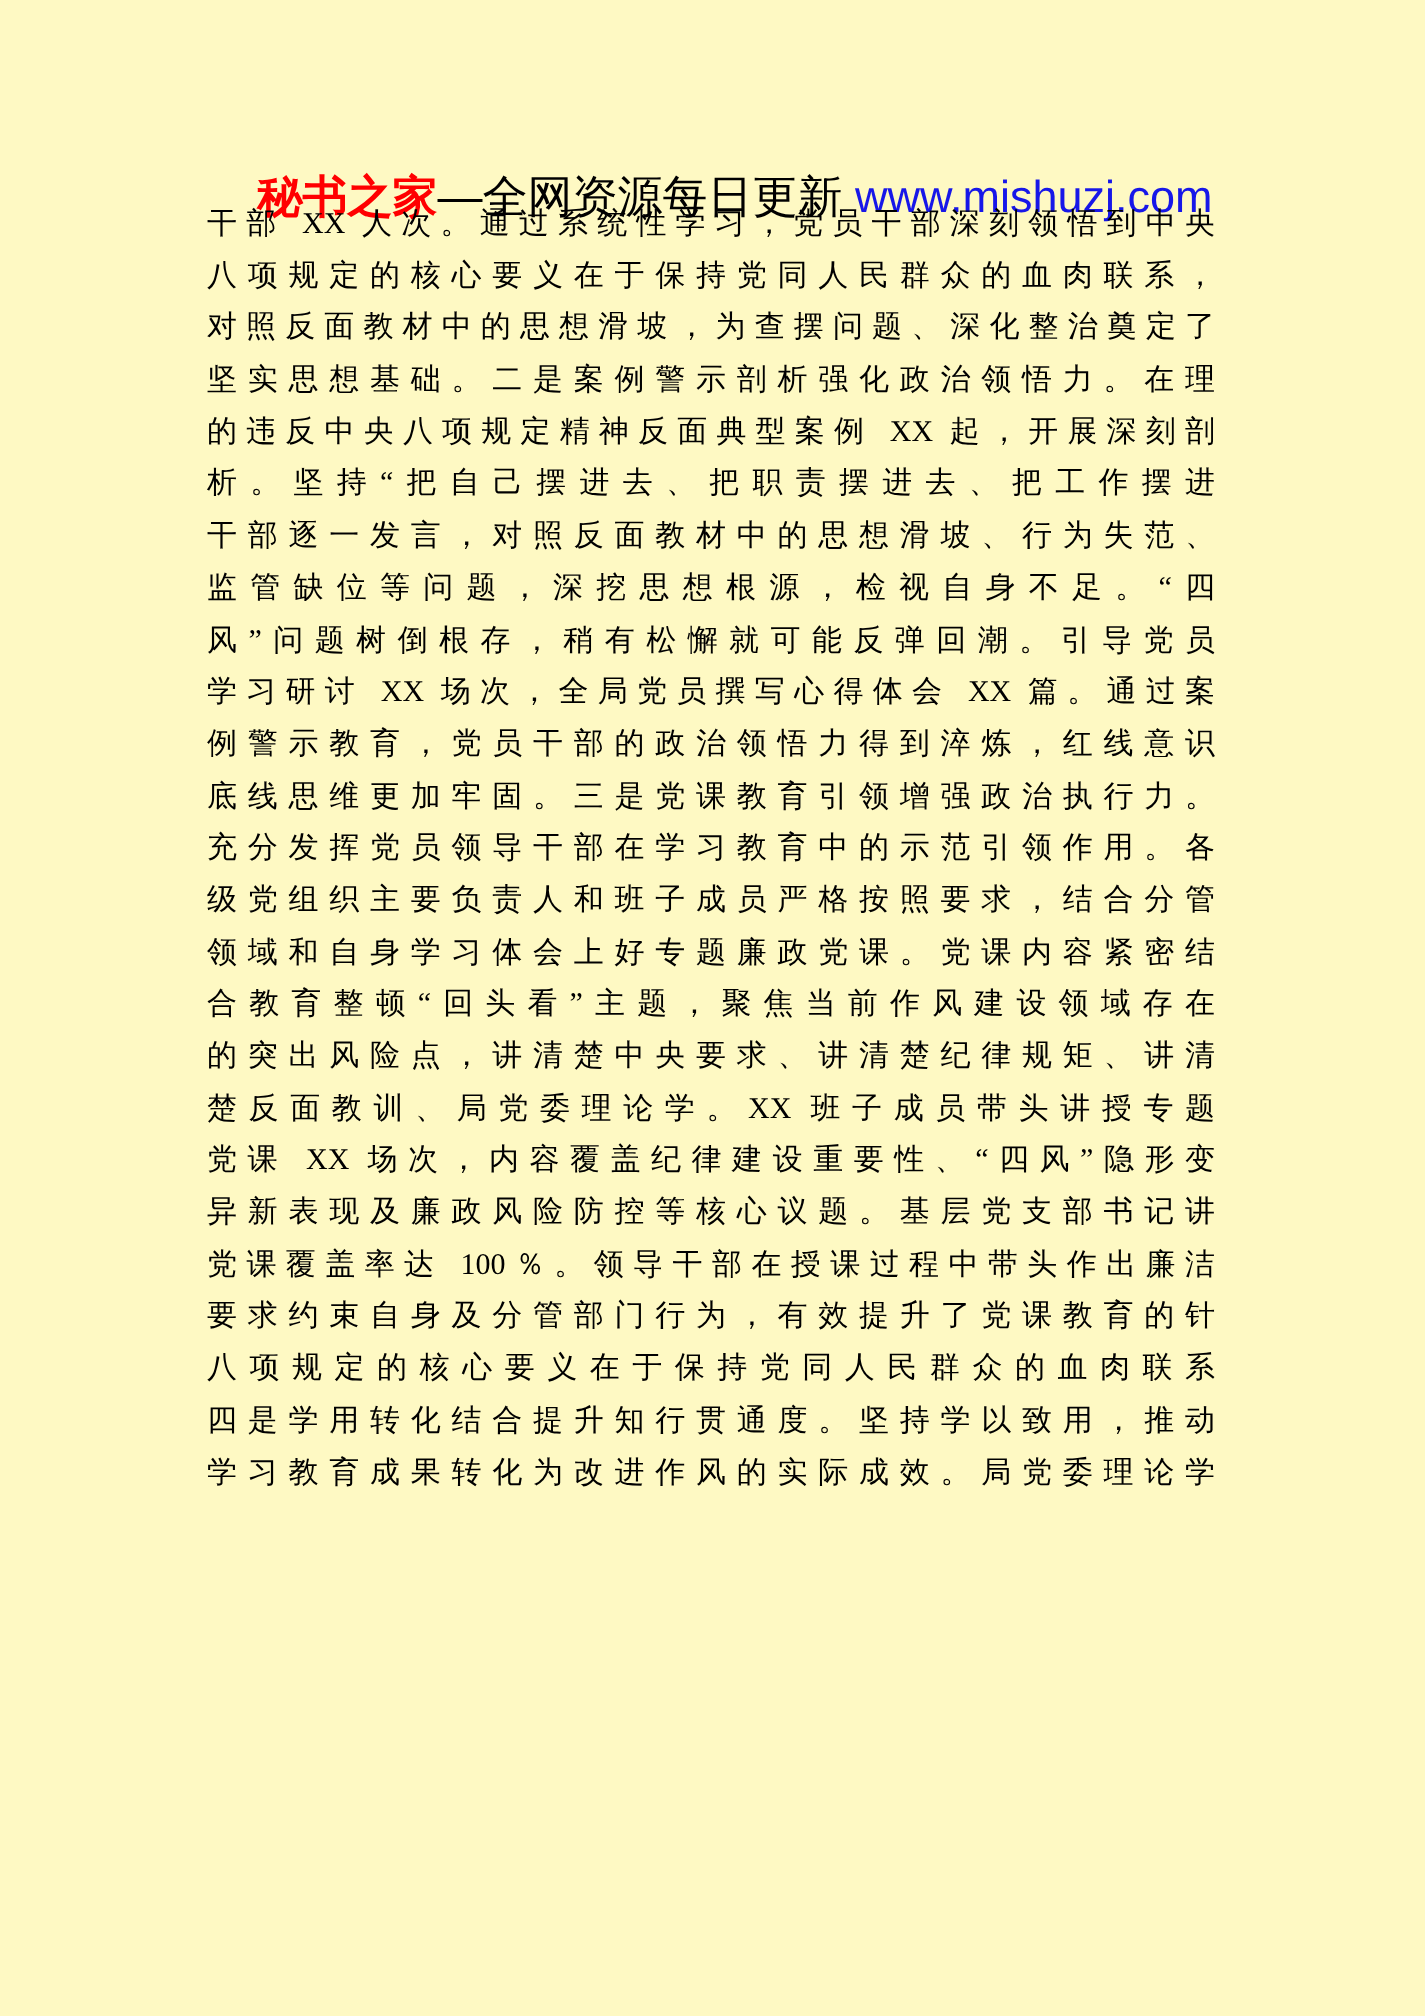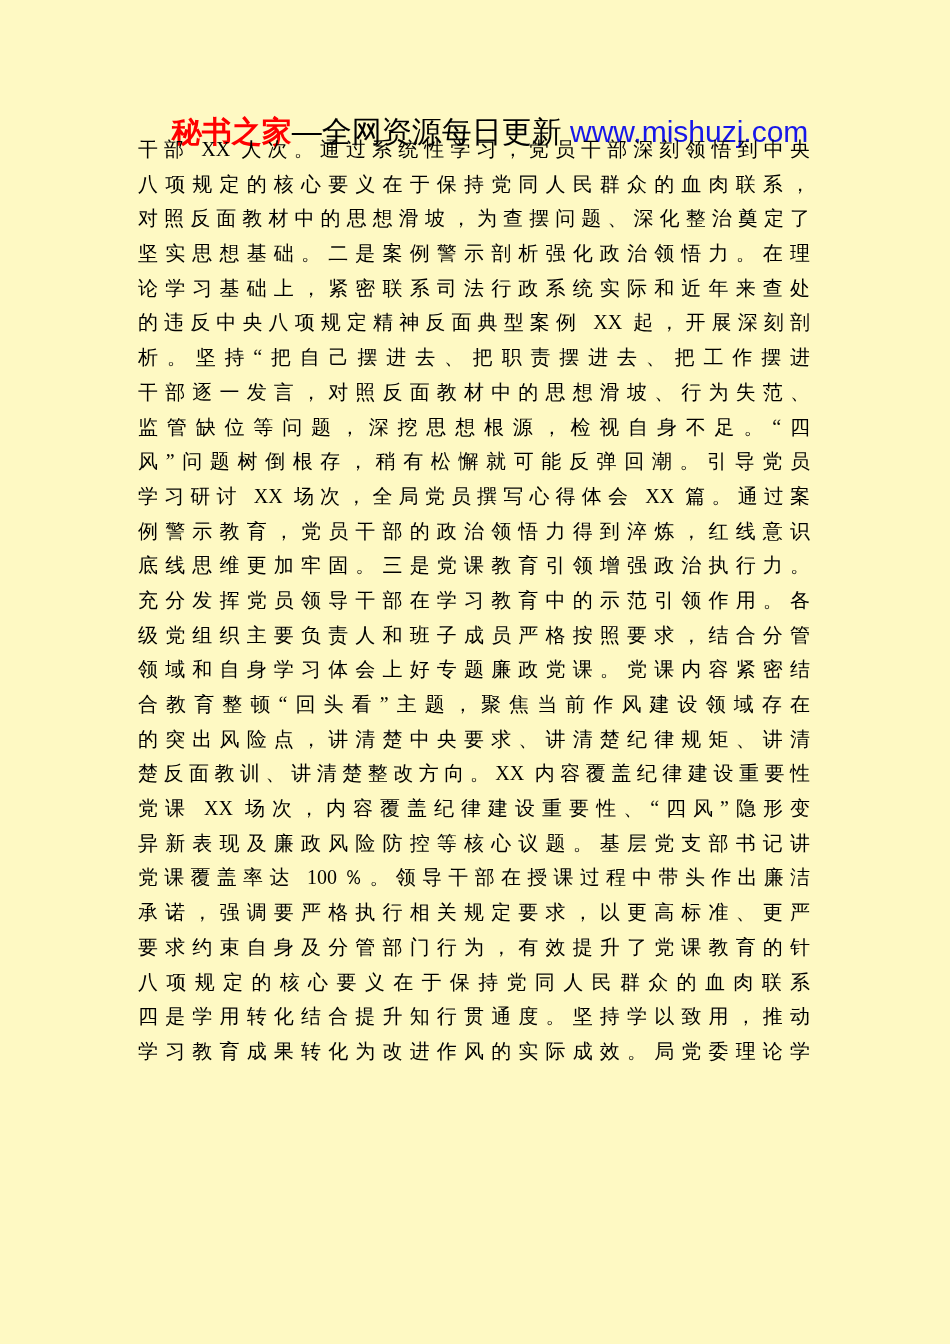--- a/index.html
+++ b/index.html
@@ -71,7 +71,6 @@
       <div class="text-line">八项规定的核心要义在于保持党同人民群众的血肉联系，</div>
       <div class="text-line">对照反面教材中的思想滑坡，为查摆问题、深化整治奠定了</div>
       <div class="text-line">坚实思想基础。二是案例警示剖析强化政治领悟力。在理</div>
-      <div class="text-line">论学习基础上，紧密联系司法行政系统实际和近年来查处</div>
       <div class="text-line">的违反中央八项规定精神反面典型案例 XX 起，开展深刻剖</div>
       <div class="text-line">析。坚持“把自己摆进去、把职责摆进去、把工作摆进</div>
       <div class="text-line">干部逐一发言，对照反面教材中的思想滑坡、行为失范、</div>

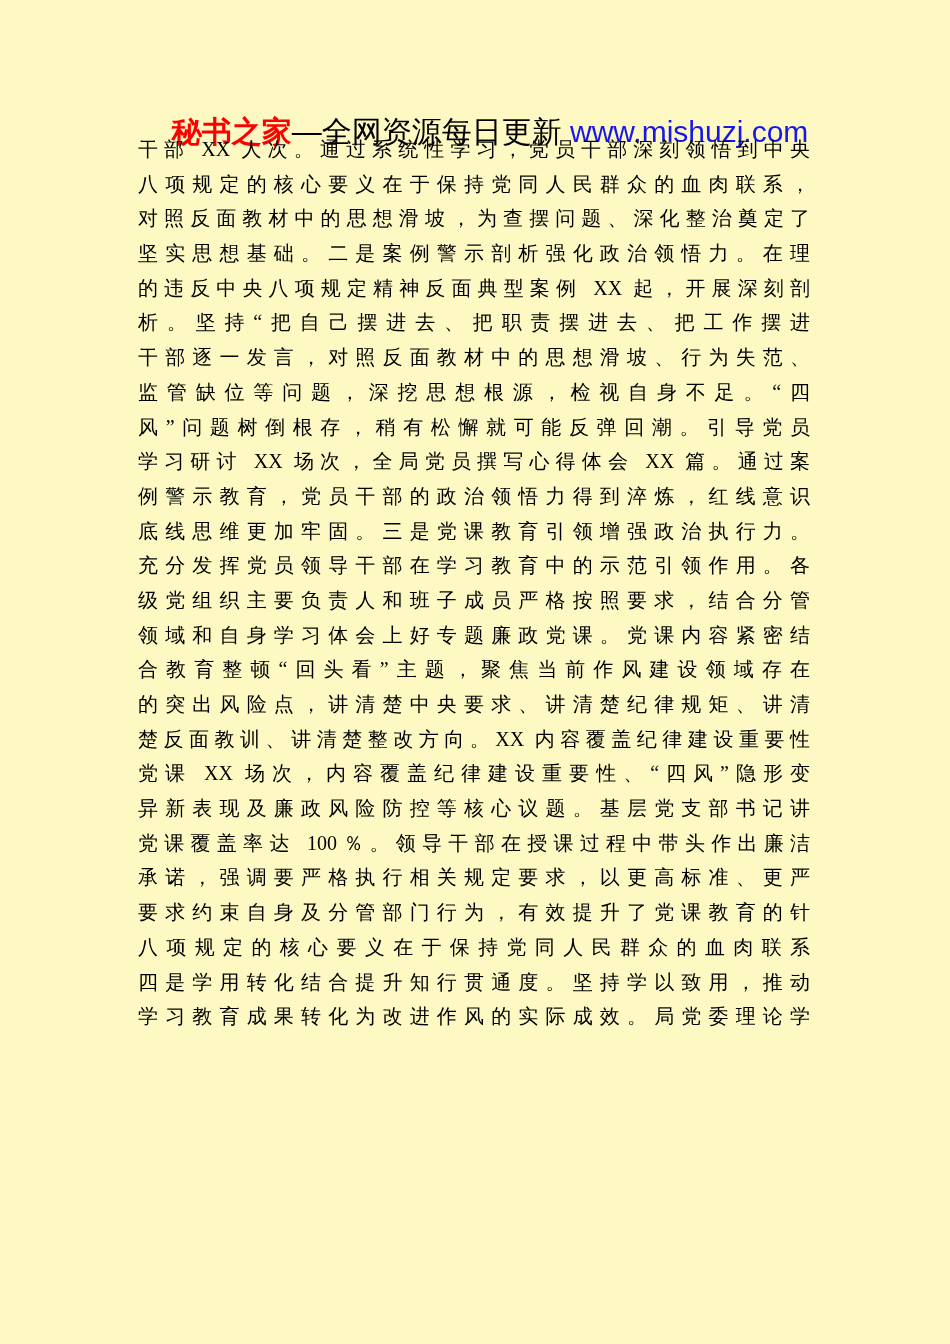--- a/index.html
+++ b/index.html
@@ -84,7 +84,7 @@
       <div class="text-line">领域和自身学习体会上好专题廉政党课。党课内容紧密结</div>
       <div class="text-line">合教育整顿“回头看”主题，聚焦当前作风建设领域存在</div>
       <div class="text-line">的突出风险点，讲清楚中央要求、讲清楚纪律规矩、讲清</div>
-      <div class="text-line">楚反面教训、讲清楚整改方向。XX 内容覆盖纪律建设重要性</div>
+      <div class="text-line">楚反面教训、局党委理论学。XX 班子成员带头讲授专题</div>
       <div class="text-line">党课 XX 场次，内容覆盖纪律建设重要性、“四风”隐形变</div>
       <div class="text-line">异新表现及廉政风险防控等核心议题。基层党支部书记讲</div>
       <div class="text-line">党课覆盖率达 100％。领导干部在授课过程中带头作出廉洁</div>

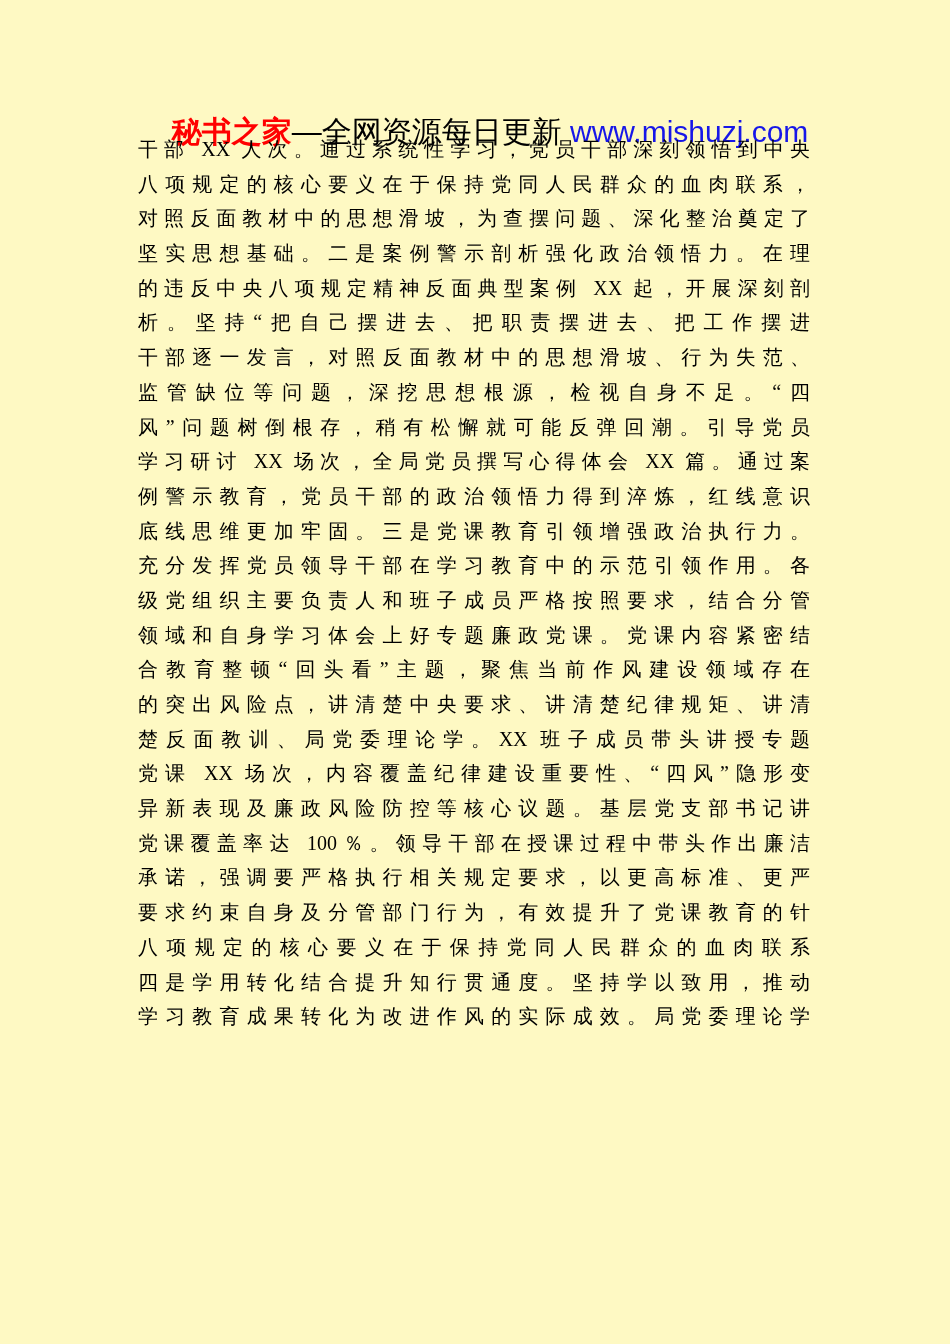--- a/index.html
+++ b/index.html
@@ -88,7 +88,6 @@
       <div class="text-line">党课 XX 场次，内容覆盖纪律建设重要性、“四风”隐形变</div>
       <div class="text-line">异新表现及廉政风险防控等核心议题。基层党支部书记讲</div>
       <div class="text-line">党课覆盖率达 100％。领导干部在授课过程中带头作出廉洁</div>
-      <div class="text-line">承诺，强调要严格执行相关规定要求，以更高标准、更严</div>
       <div class="text-line">要求约束自身及分管部门行为，有效提升了党课教育的针</div>
       <div class="text-line">八项规定的核心要义在于保持党同人民群众的血肉联系</div>
       <div class="text-line">四是学用转化结合提升知行贯通度。坚持学以致用，推动</div>

